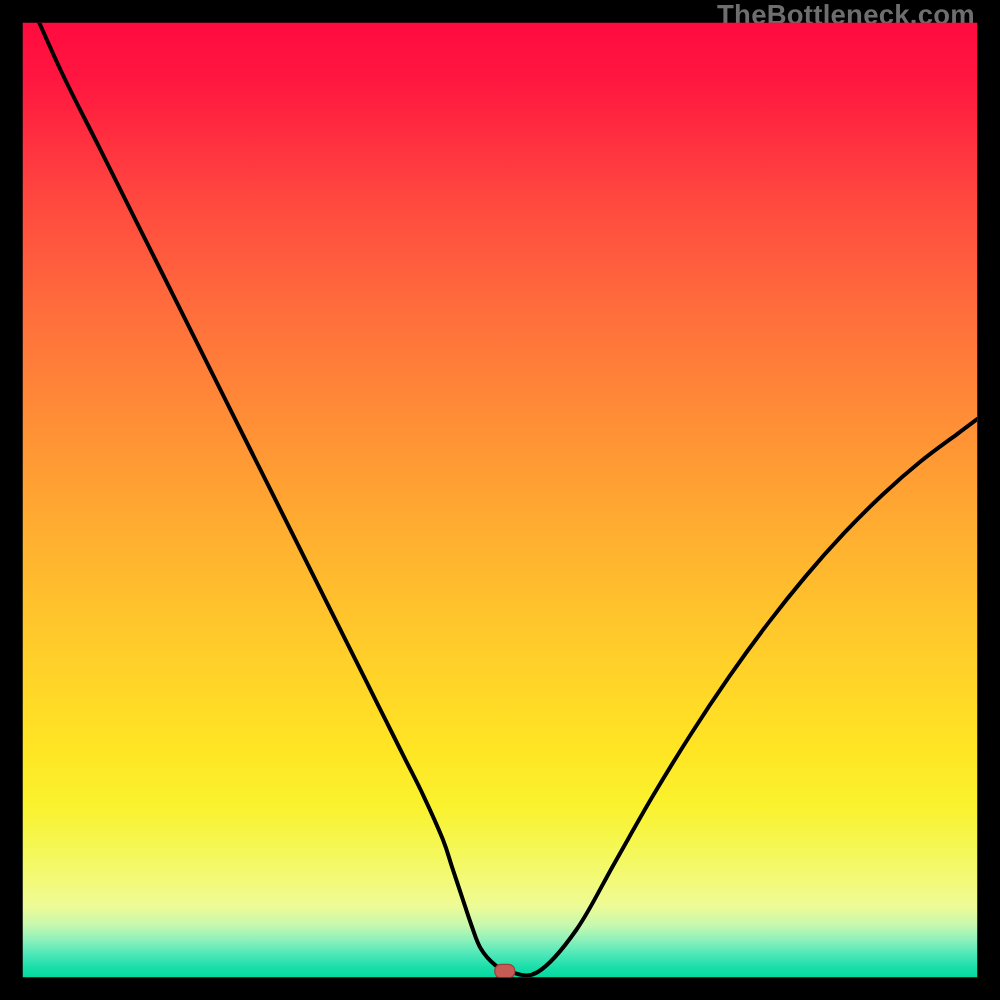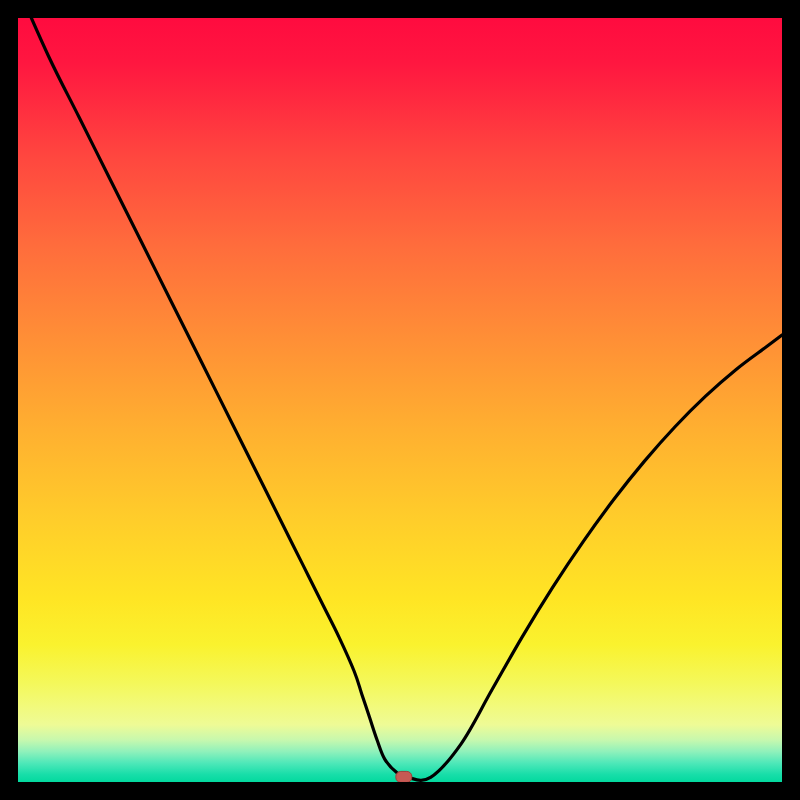--- a/index.html
+++ b/index.html
@@ -72,6 +72,7 @@
 <body>
 
 <div class="frame">
+  <div class="watermark">TheBottleneck.com</div>
   <div class="plot">
     <div class="gradient"></div>
     <svg class="curve" viewBox="0 0 764 764" preserveAspectRatio="none">

